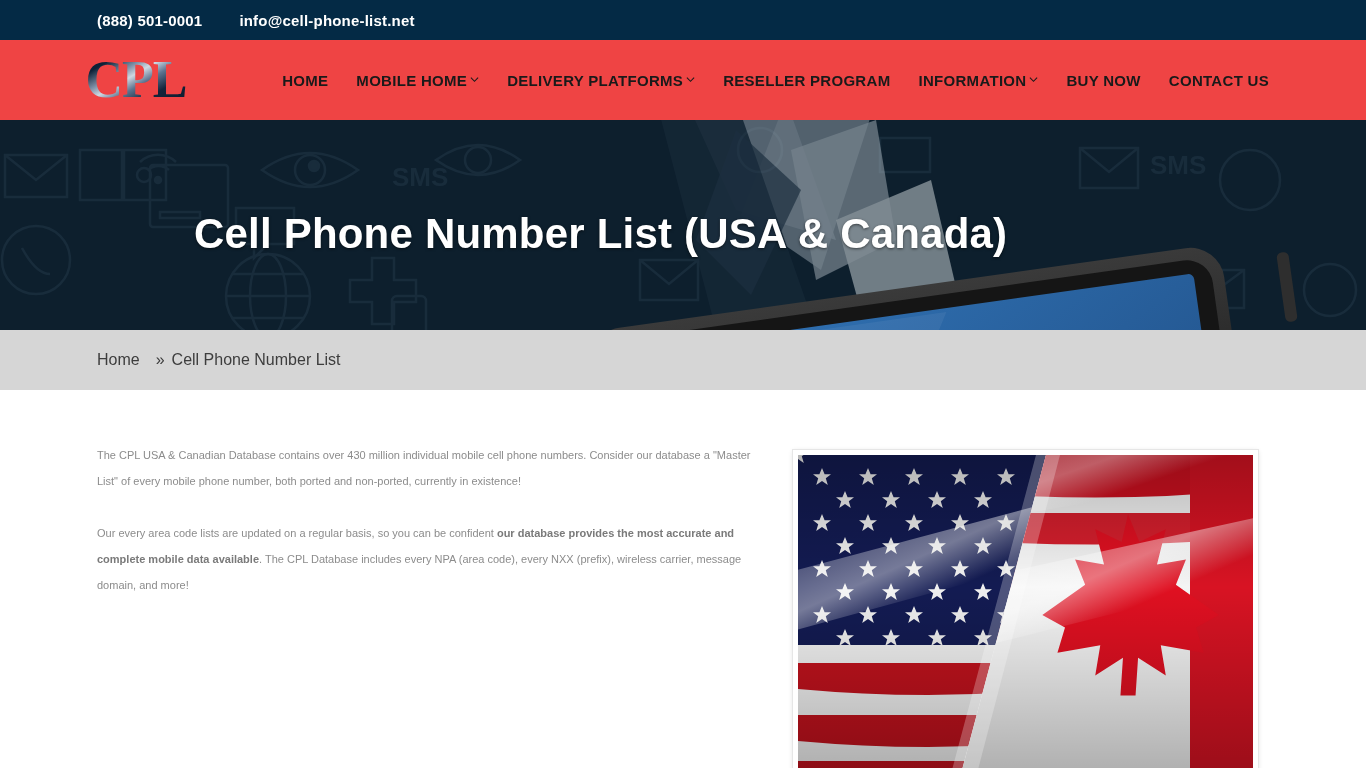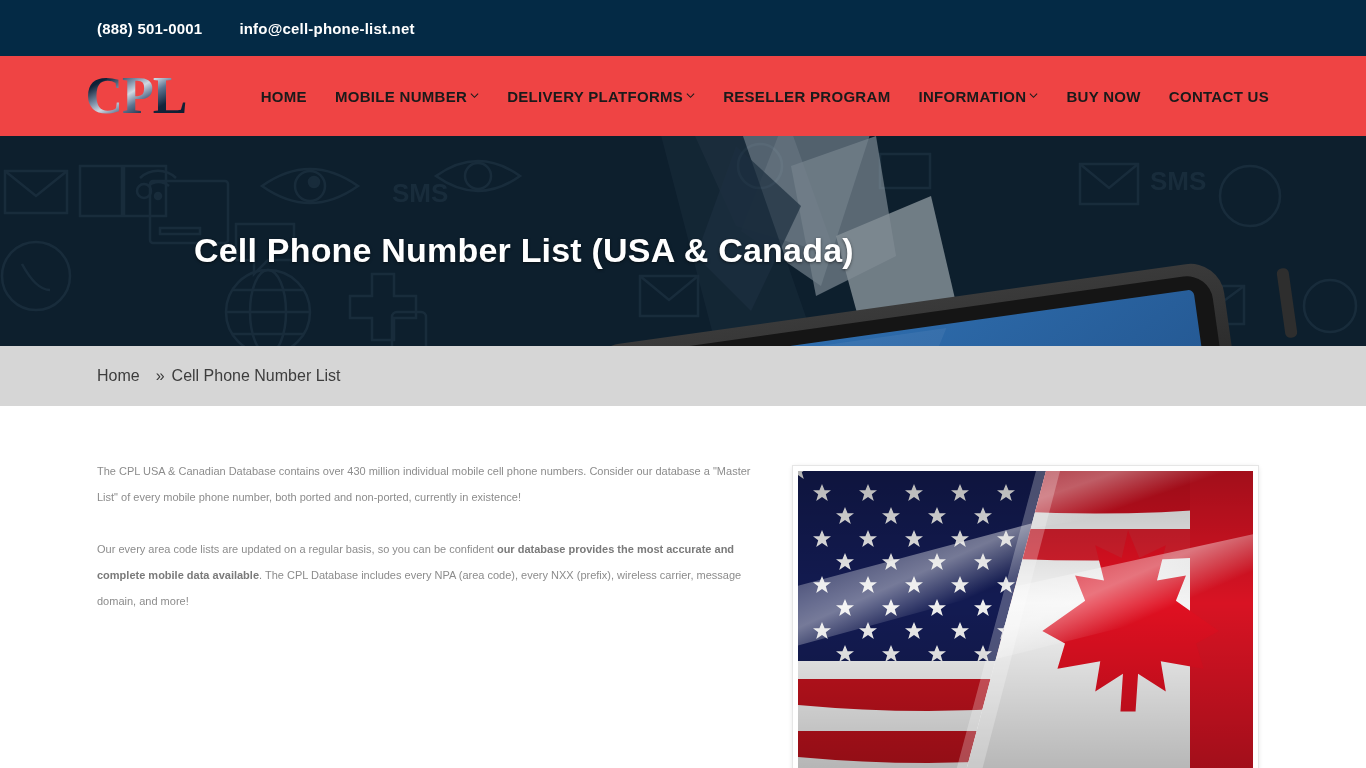--- a/index.html
+++ b/index.html
@@ -14,7 +14,7 @@
 
   
   .topbar {
-    height: 56px;
+    height: 40px;
     background: #042a45;
     display: flex;
     align-items: center;

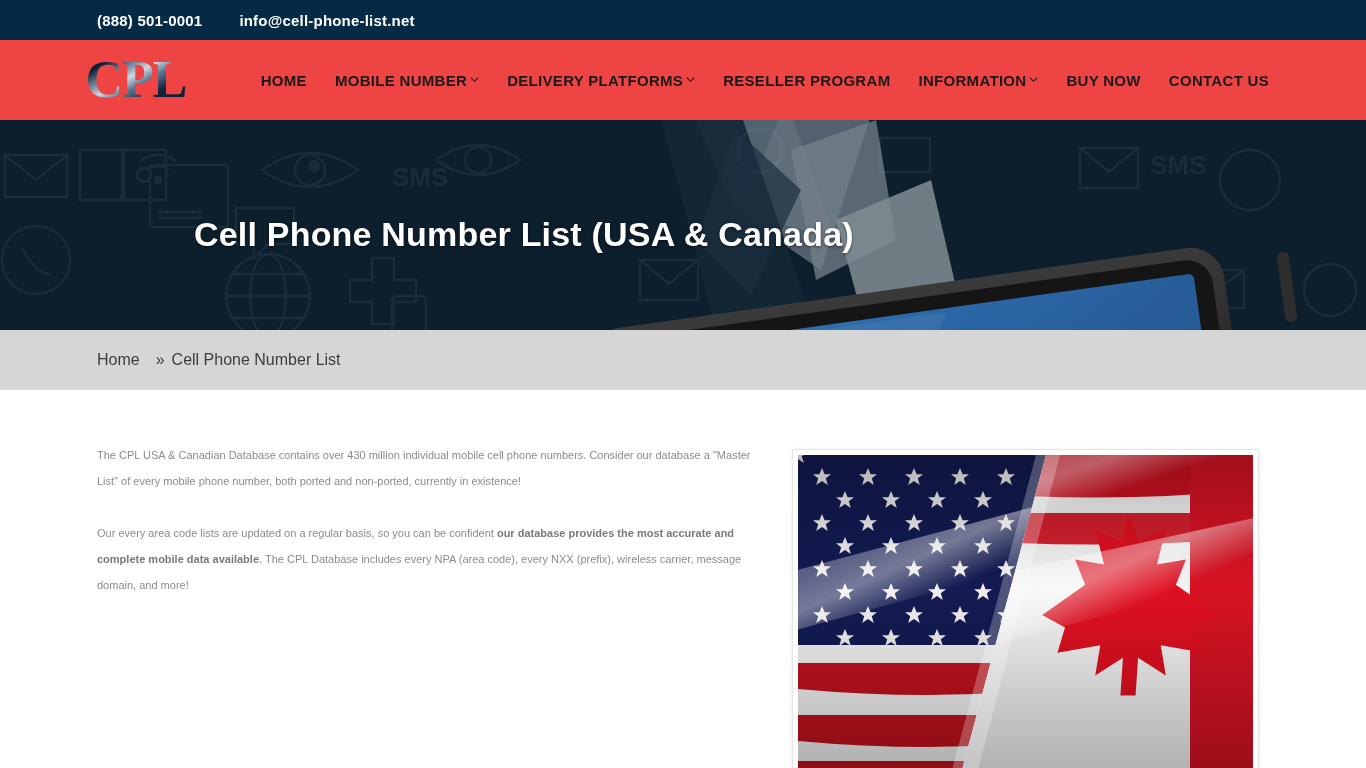--- a/index.html
+++ b/index.html
@@ -210,7 +210,7 @@
       <span>HOME</span>
     </a>
     <a class="nav-item" href="#">
-      <span>MOBILE NUMBER</span>
+      <span>MOBILE HOME</span>
       <span class="caret">
         <svg viewBox="0 0 10 10" width="9" height="9">
             <path d="M1 3 L5 7 L9 3" fill="none" stroke="#1a1a1a" stroke-width="1.2"></path>

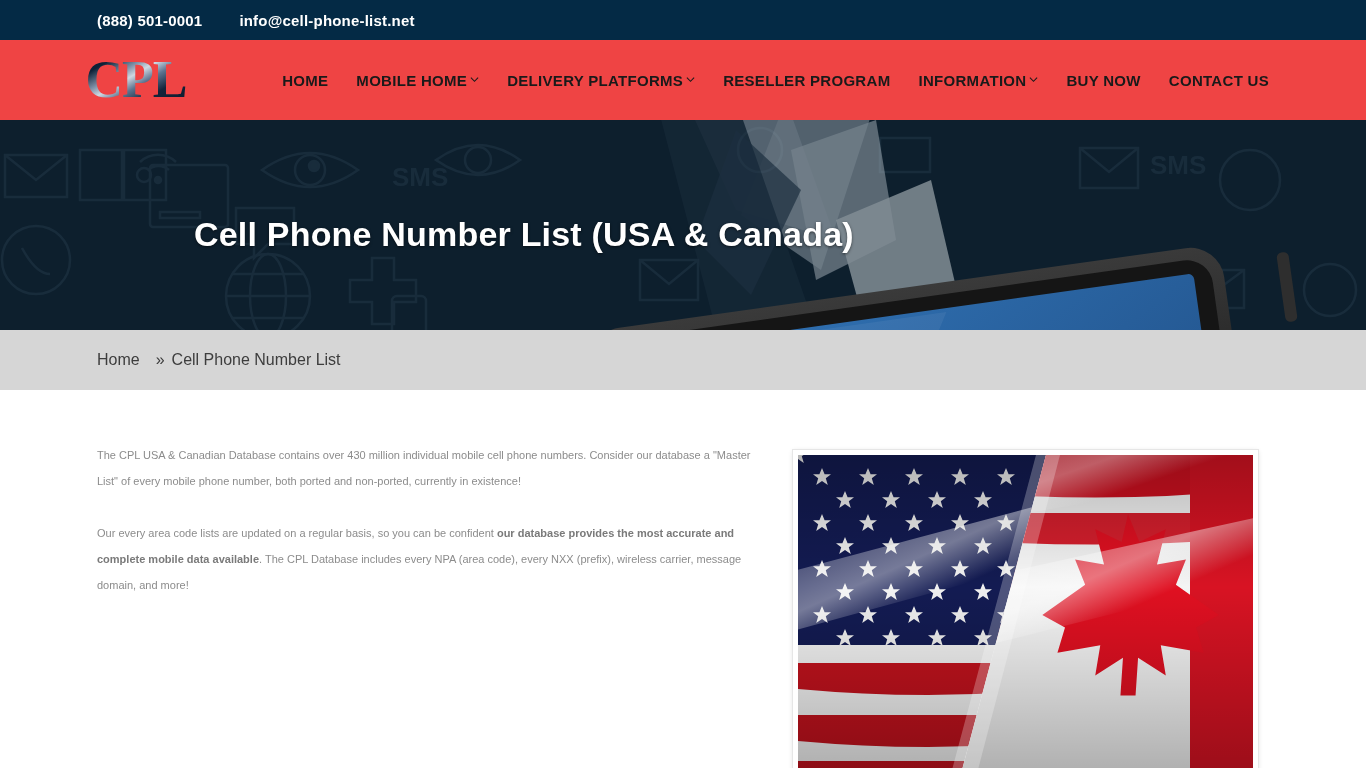--- a/index.html
+++ b/index.html
@@ -125,7 +125,7 @@
   }
   .hero-title {
     color: #ffffff;
-    font-size: 34px;
+    font-size: 42px;
     font-weight: bold;
     letter-spacing: .2px;
     text-shadow: 0 1px 3px rgba(0,0,0,.55);

